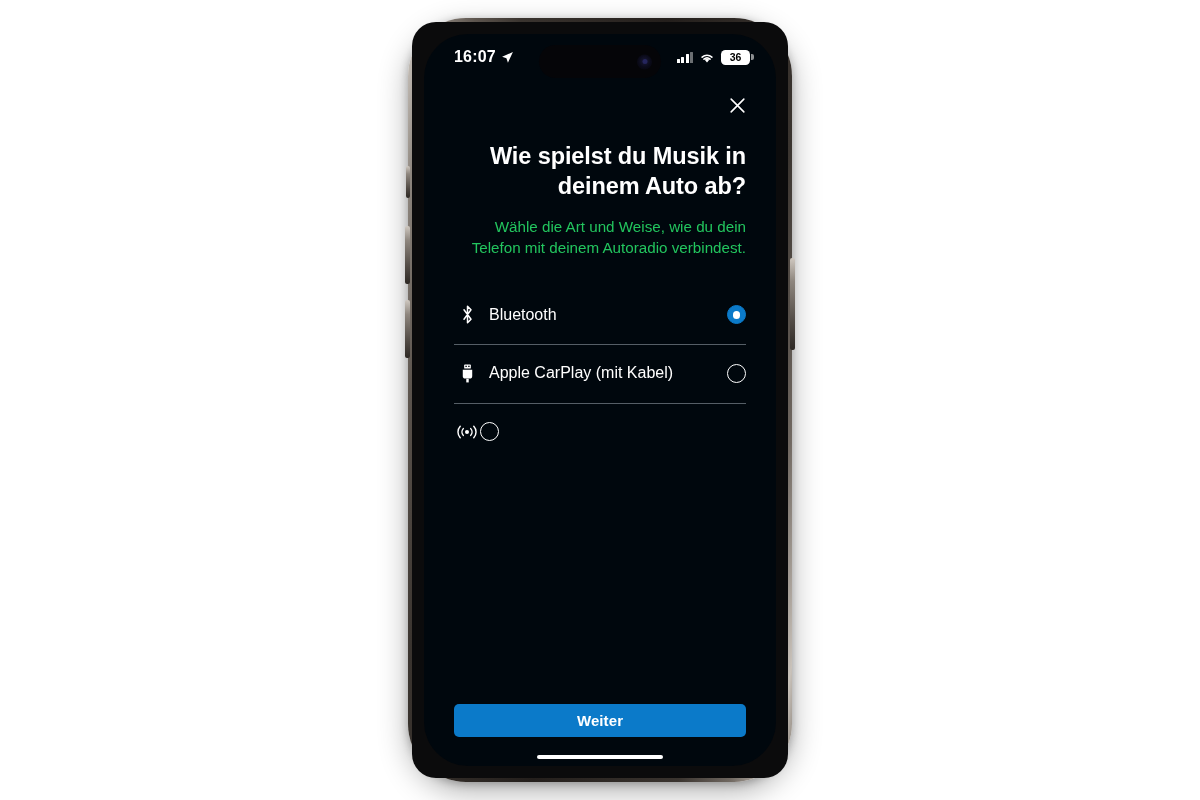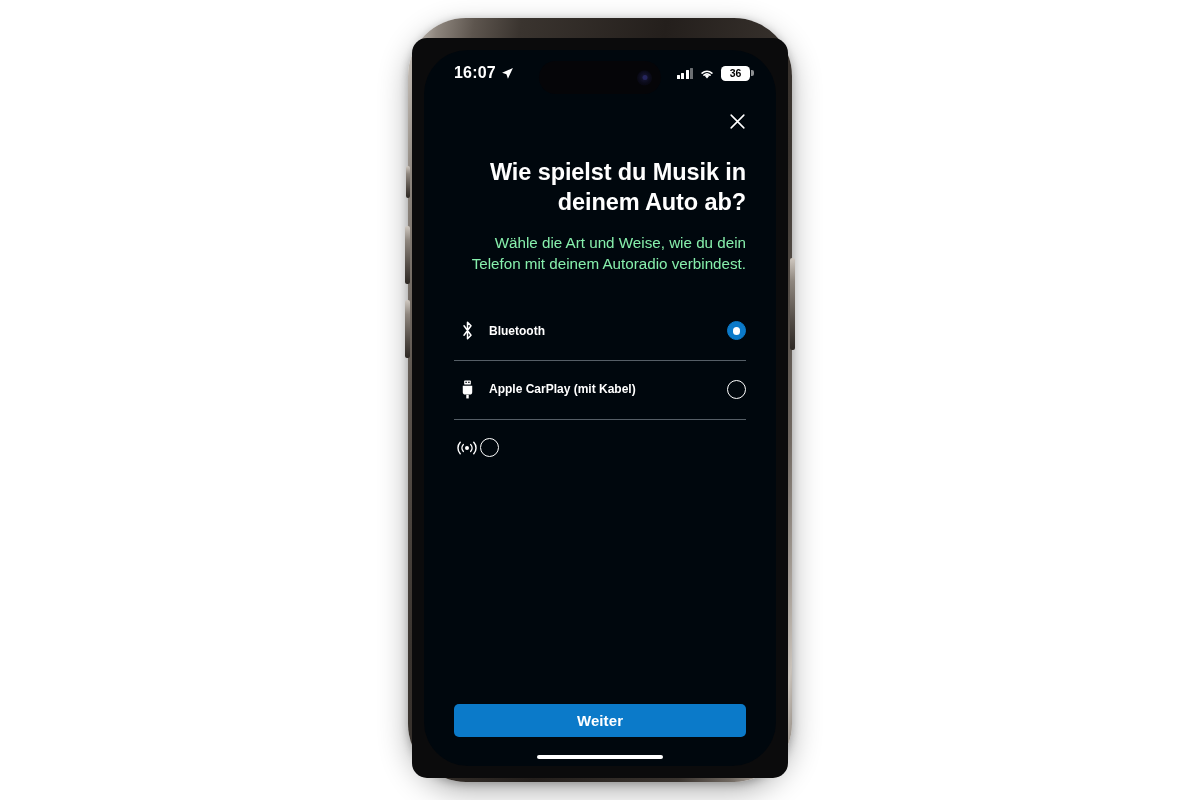--- a/index.html
+++ b/index.html
@@ -46,9 +46,8 @@
     top: 4px;
     right: 4px;
     bottom: 4px;
-    border-radius: 15px;
+    border-radius: 24px;
     background: #0b0b0c;
-    margin-top: 16px;
   }
 
   

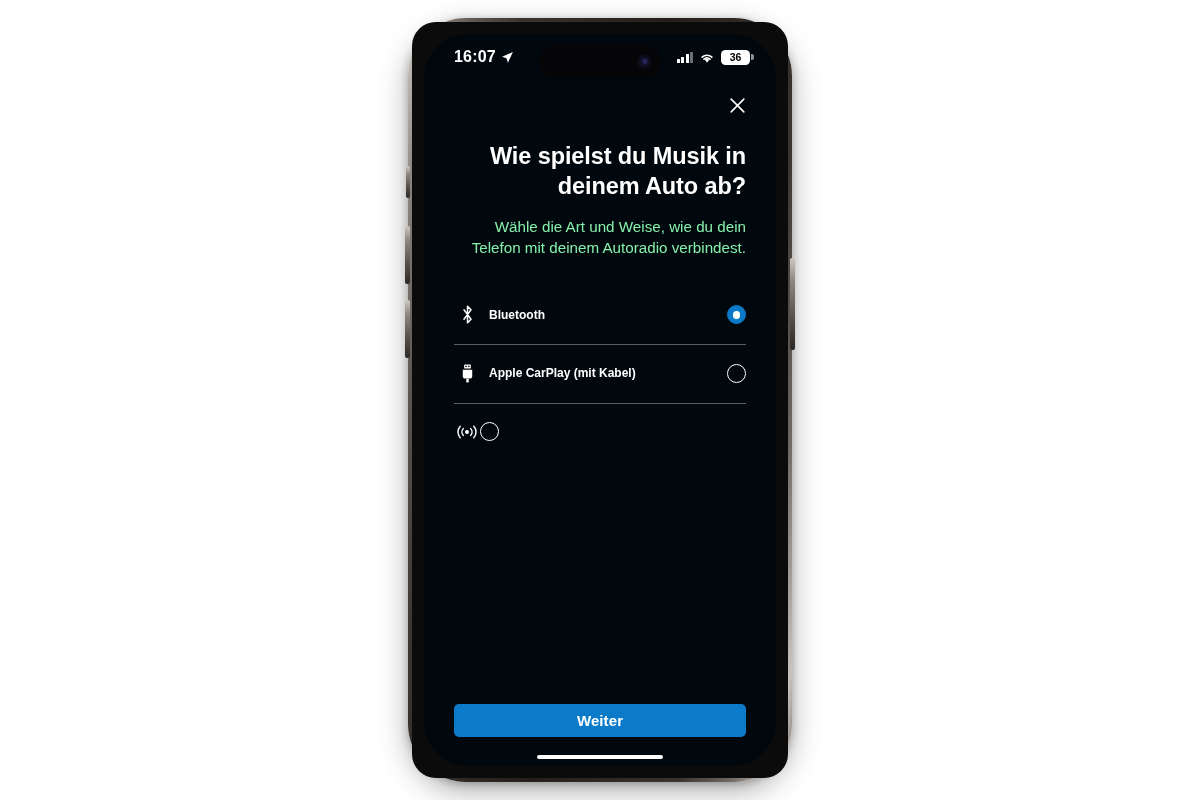--- a/index.html
+++ b/index.html
@@ -212,7 +212,7 @@
   }
   .subtitle {
     margin-top: 15px;
-    color: #86efac;
+    color: #22c55e;
     font-size: 15.2px;
     font-weight: 400;
     line-height: 1.38;

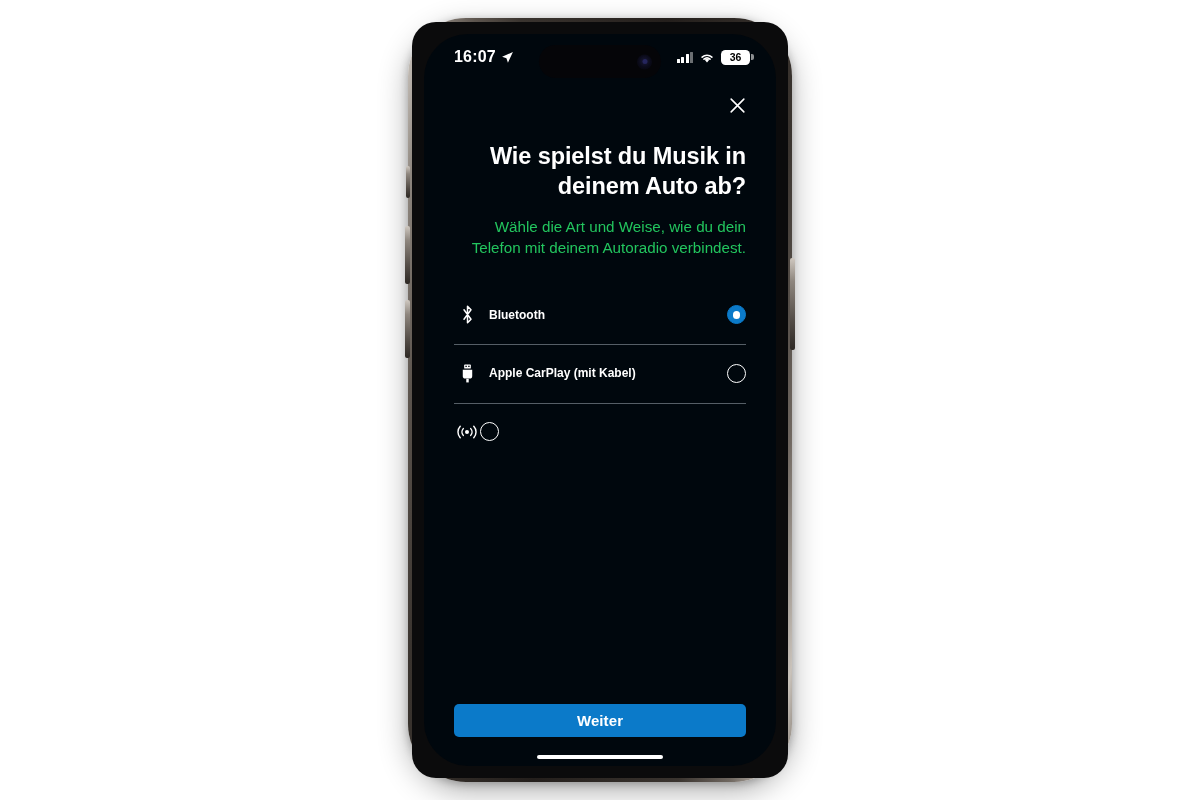--- a/index.html
+++ b/index.html
@@ -248,8 +248,8 @@
     flex: 1;
     margin-left: 9px;
     color: #ffffff;
-    font-size: 12px;
-    font-weight: 700;
+    font-size: 16px;
+    font-weight: 400;
     white-space: nowrap;
   }
   .radio {

